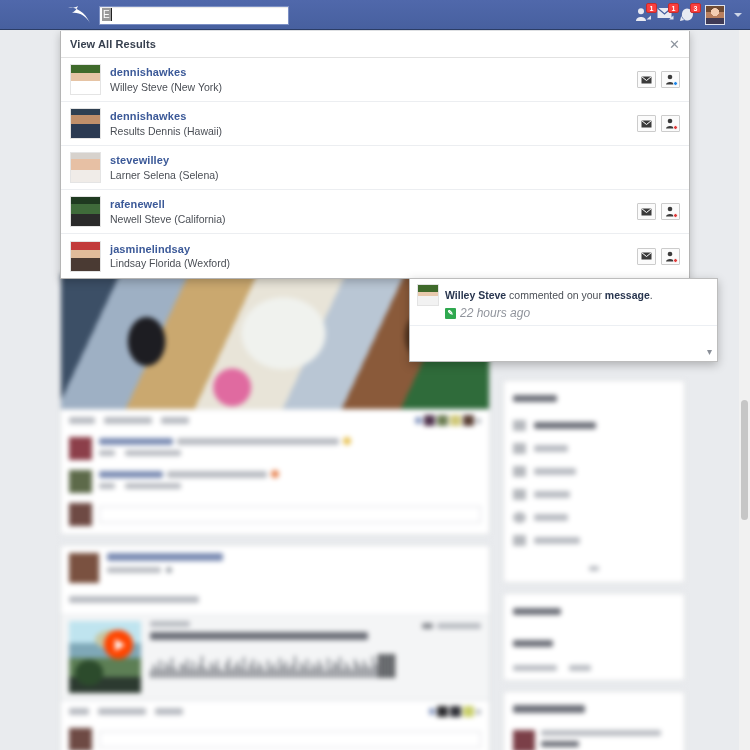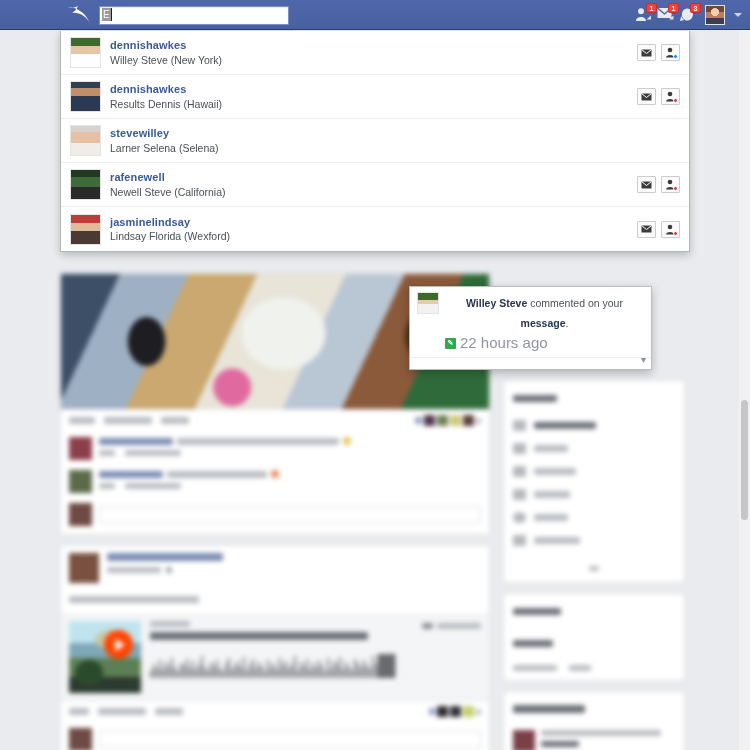--- a/index.html
+++ b/index.html
@@ -523,6 +523,10 @@
   </div>
 
   <div class="results-panel">
+    <div class="results-head">
+      <span class="results-head-title">View All Results</span>
+      <span class="results-close">✕</span>
+    </div>
 
     <div class="result-row">
       <span class="r-avatar" style="background:linear-gradient(to bottom,#3f6a2b 0 28%,#e6c4a5 28% 55%,#ffffff 55% 100%);"></span>

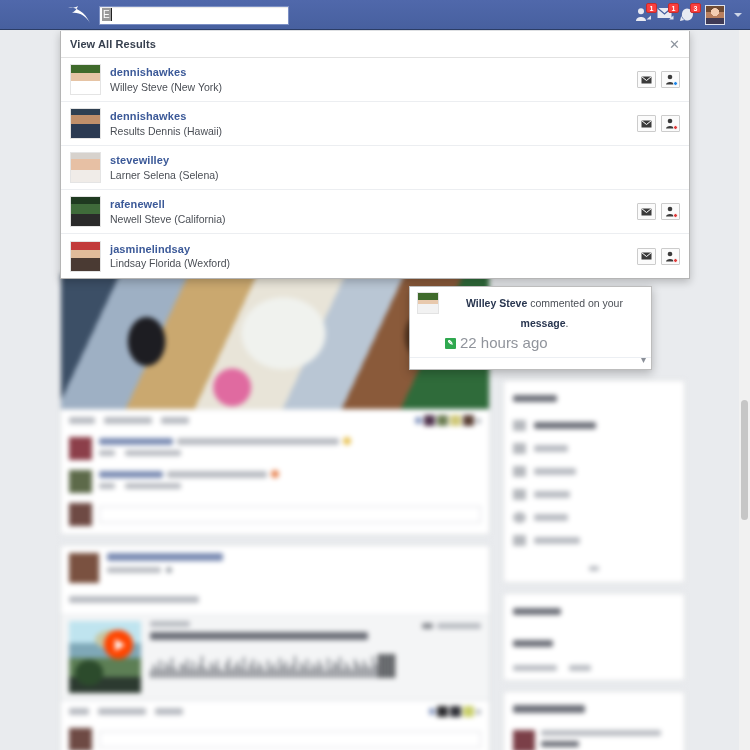--- a/index.html
+++ b/index.html
@@ -121,10 +121,10 @@
 
   
   .notif-panel {
-    position: absolute; left: 409px; top: 286px; width: 243px;
+    position: absolute; left: 409px; top: 278px; width: 309px;
     background: #fff; border: 1px solid #bdbdbd;
     box-shadow: 0 3px 9px rgba(0,0,0,.25);
-    z-index: 58; overflow: hidden; text-align: center;
+    z-index: 58; overflow: hidden;
   }
   .notif-scroll { position: relative; height: 82px; overflow: hidden; }
   .notif-row {

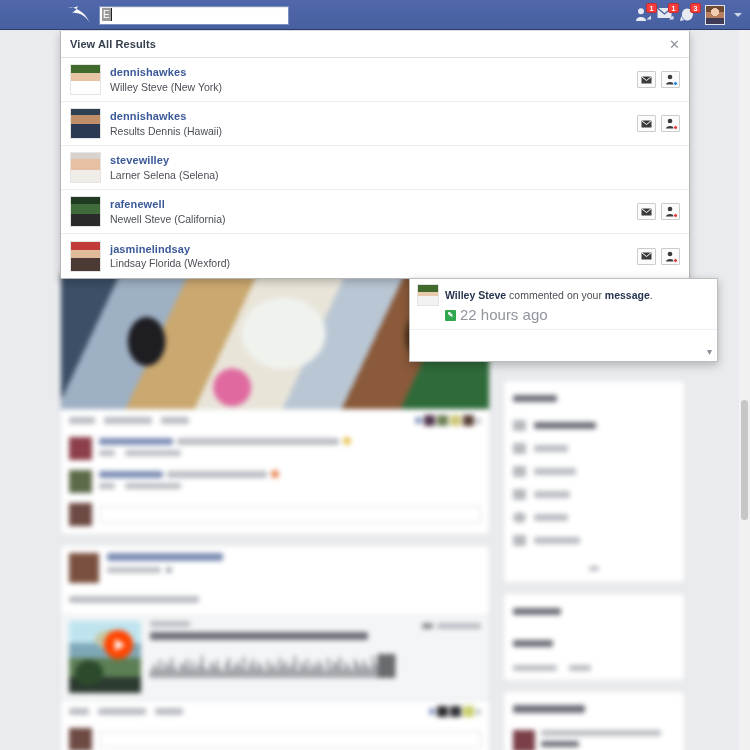--- a/index.html
+++ b/index.html
@@ -146,7 +146,7 @@
   }
   .n-type.green { background: #2fa84f; }
   .n-type.red   { background: #c0392b; }
-  .n-time { font-size: 15px; color: #90949c; }
+  .n-time { font-size: 12px; color: #90949c; font-style: italic; }
   .notif-chevron {
     position: absolute; right: 5px; bottom: 4px;
     color: #8a8f98; font-size: 10px; line-height: 1;

